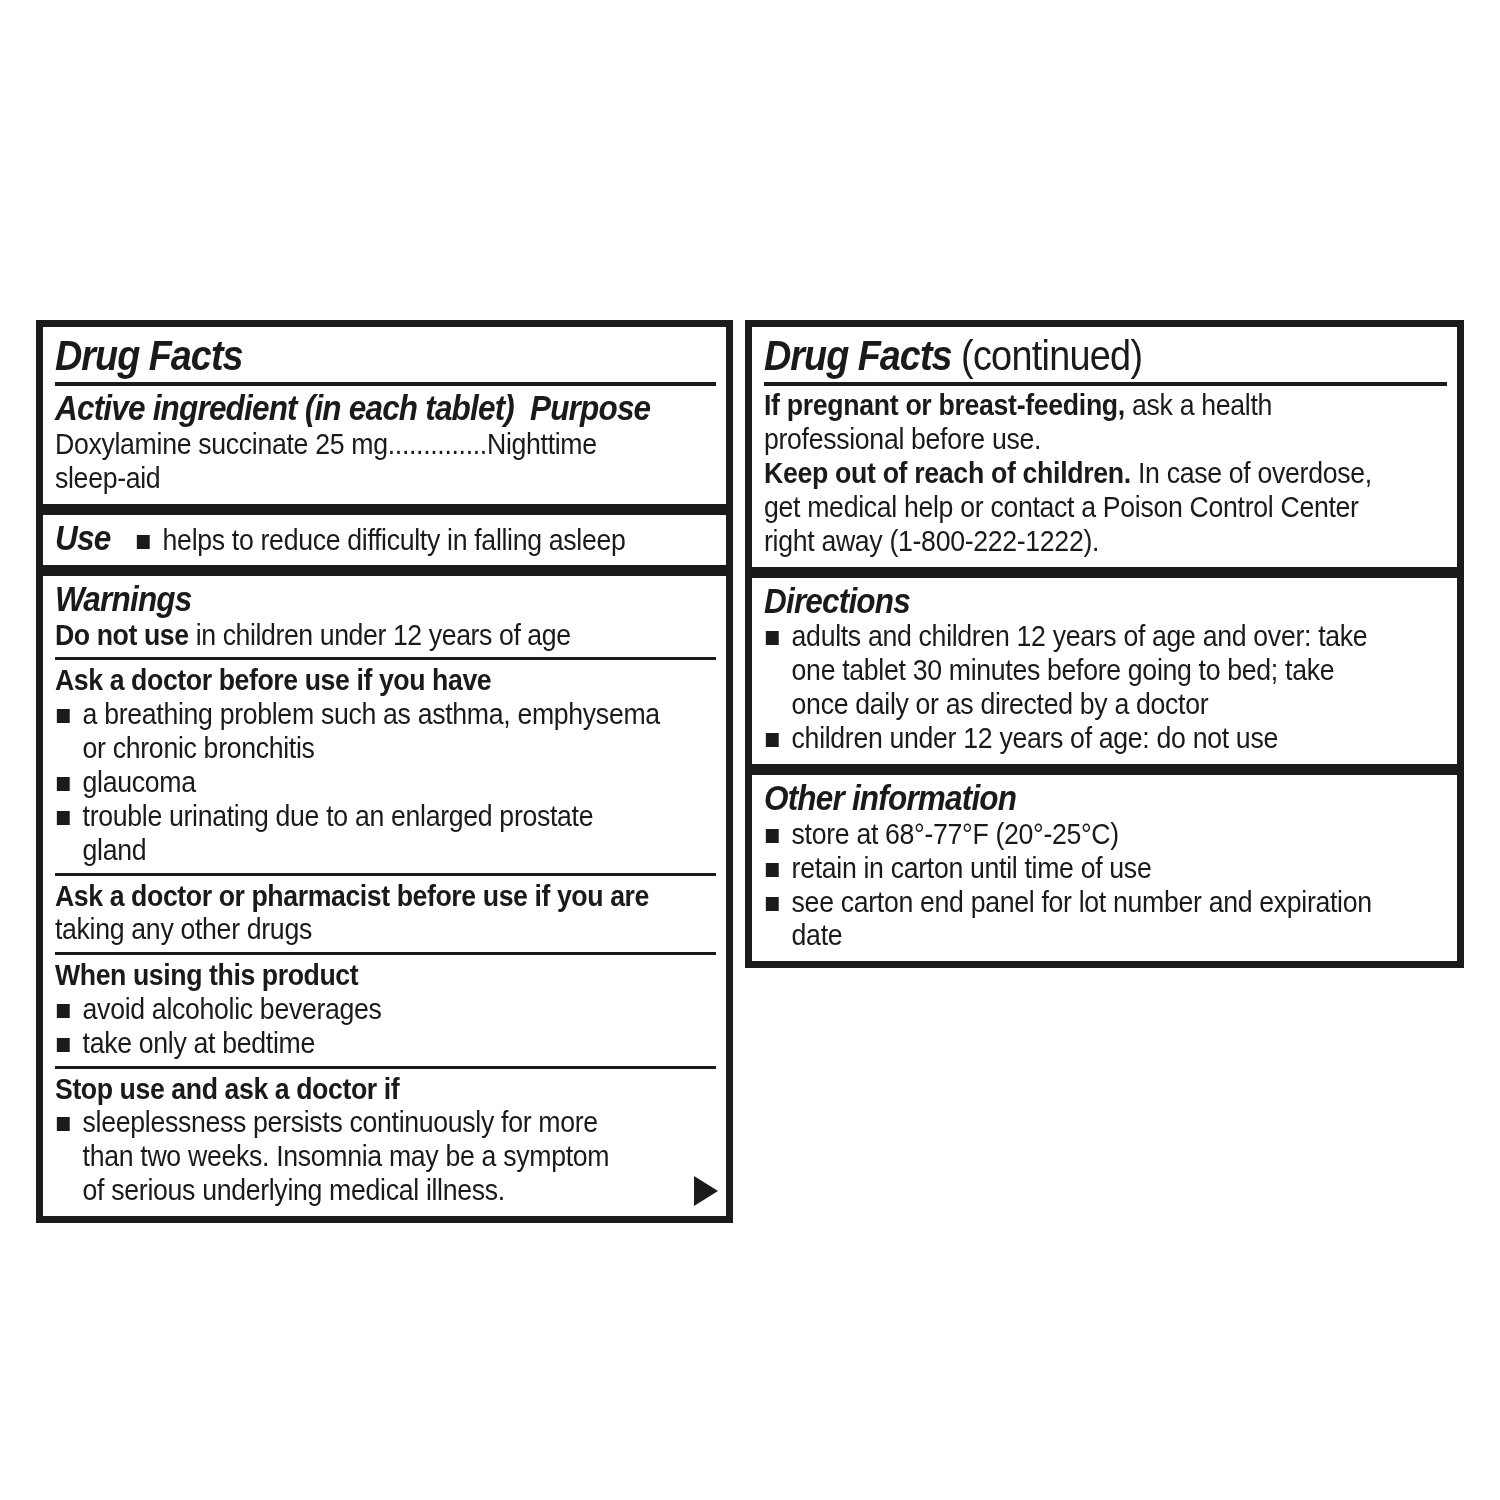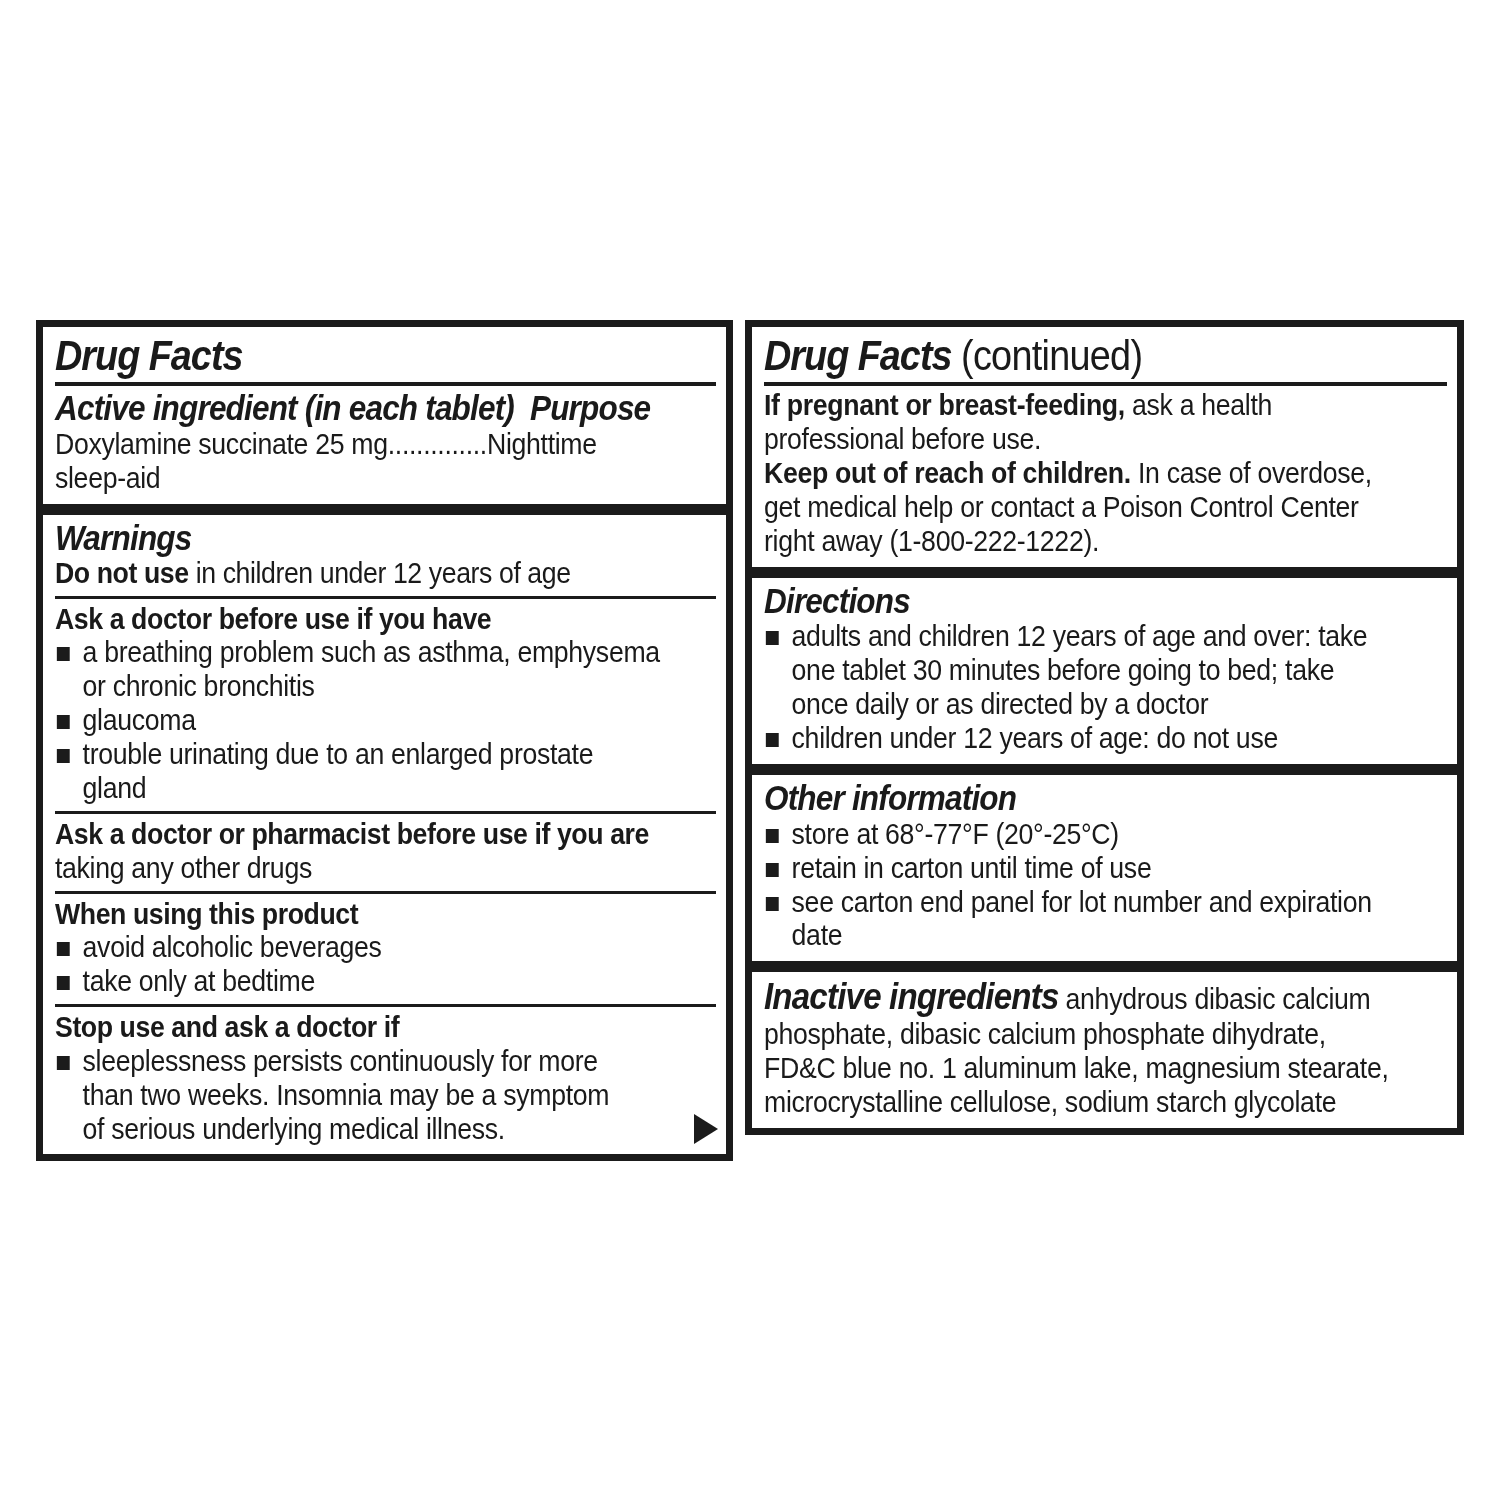--- a/index.html
+++ b/index.html
@@ -220,6 +220,15 @@
         <div class="body t">Doxylamine succinate 25 mg..............Nighttime sleep-aid</div>
       </div>
 
+      <div class="panel">
+        <div class="use-row">
+          <div class="title-lg t">Use</div>
+          <div class="use-bullet t">
+            <span class="sq"></span>
+            <span>helps to reduce difficulty in falling asleep</span>
+          </div>
+        </div>
+      </div>
 
       <div class="panel panel-rel">
         <div class="title-lg t">Warnings</div>

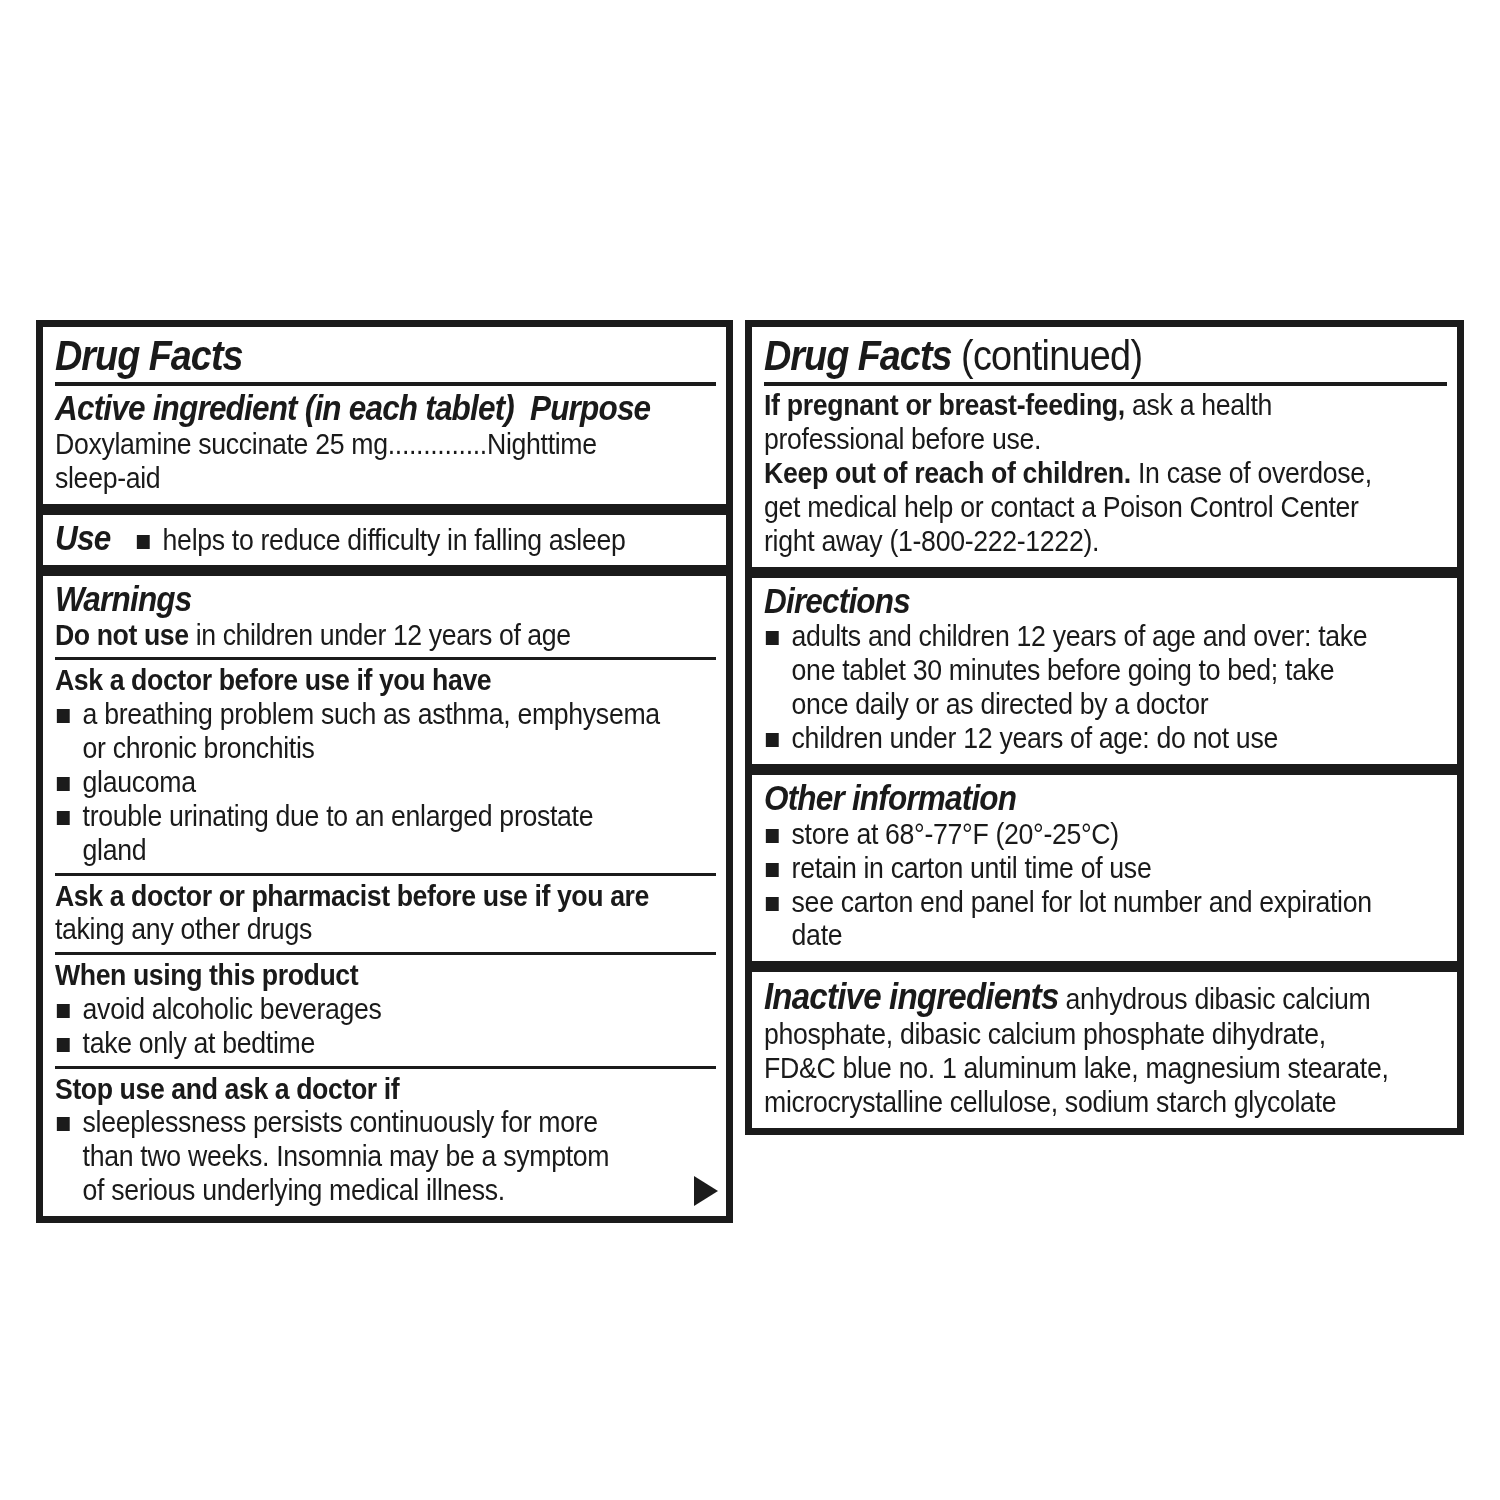--- a/index.html
+++ b/index.html
@@ -314,11 +314,6 @@
         </div>
       </div>
 
-      <div class="panel">
-        <div class="runin t">
-          <span class="rh">Inactive ingredients</span><span> anhydrous dibasic calcium phosphate, dibasic calcium phosphate dihydrate, FD&amp;C blue no. 1 aluminum lake, magnesium stearate, microcrystalline cellulose, sodium starch glycolate</span>
-        </div>
-      </div>
 
 
     </div>

